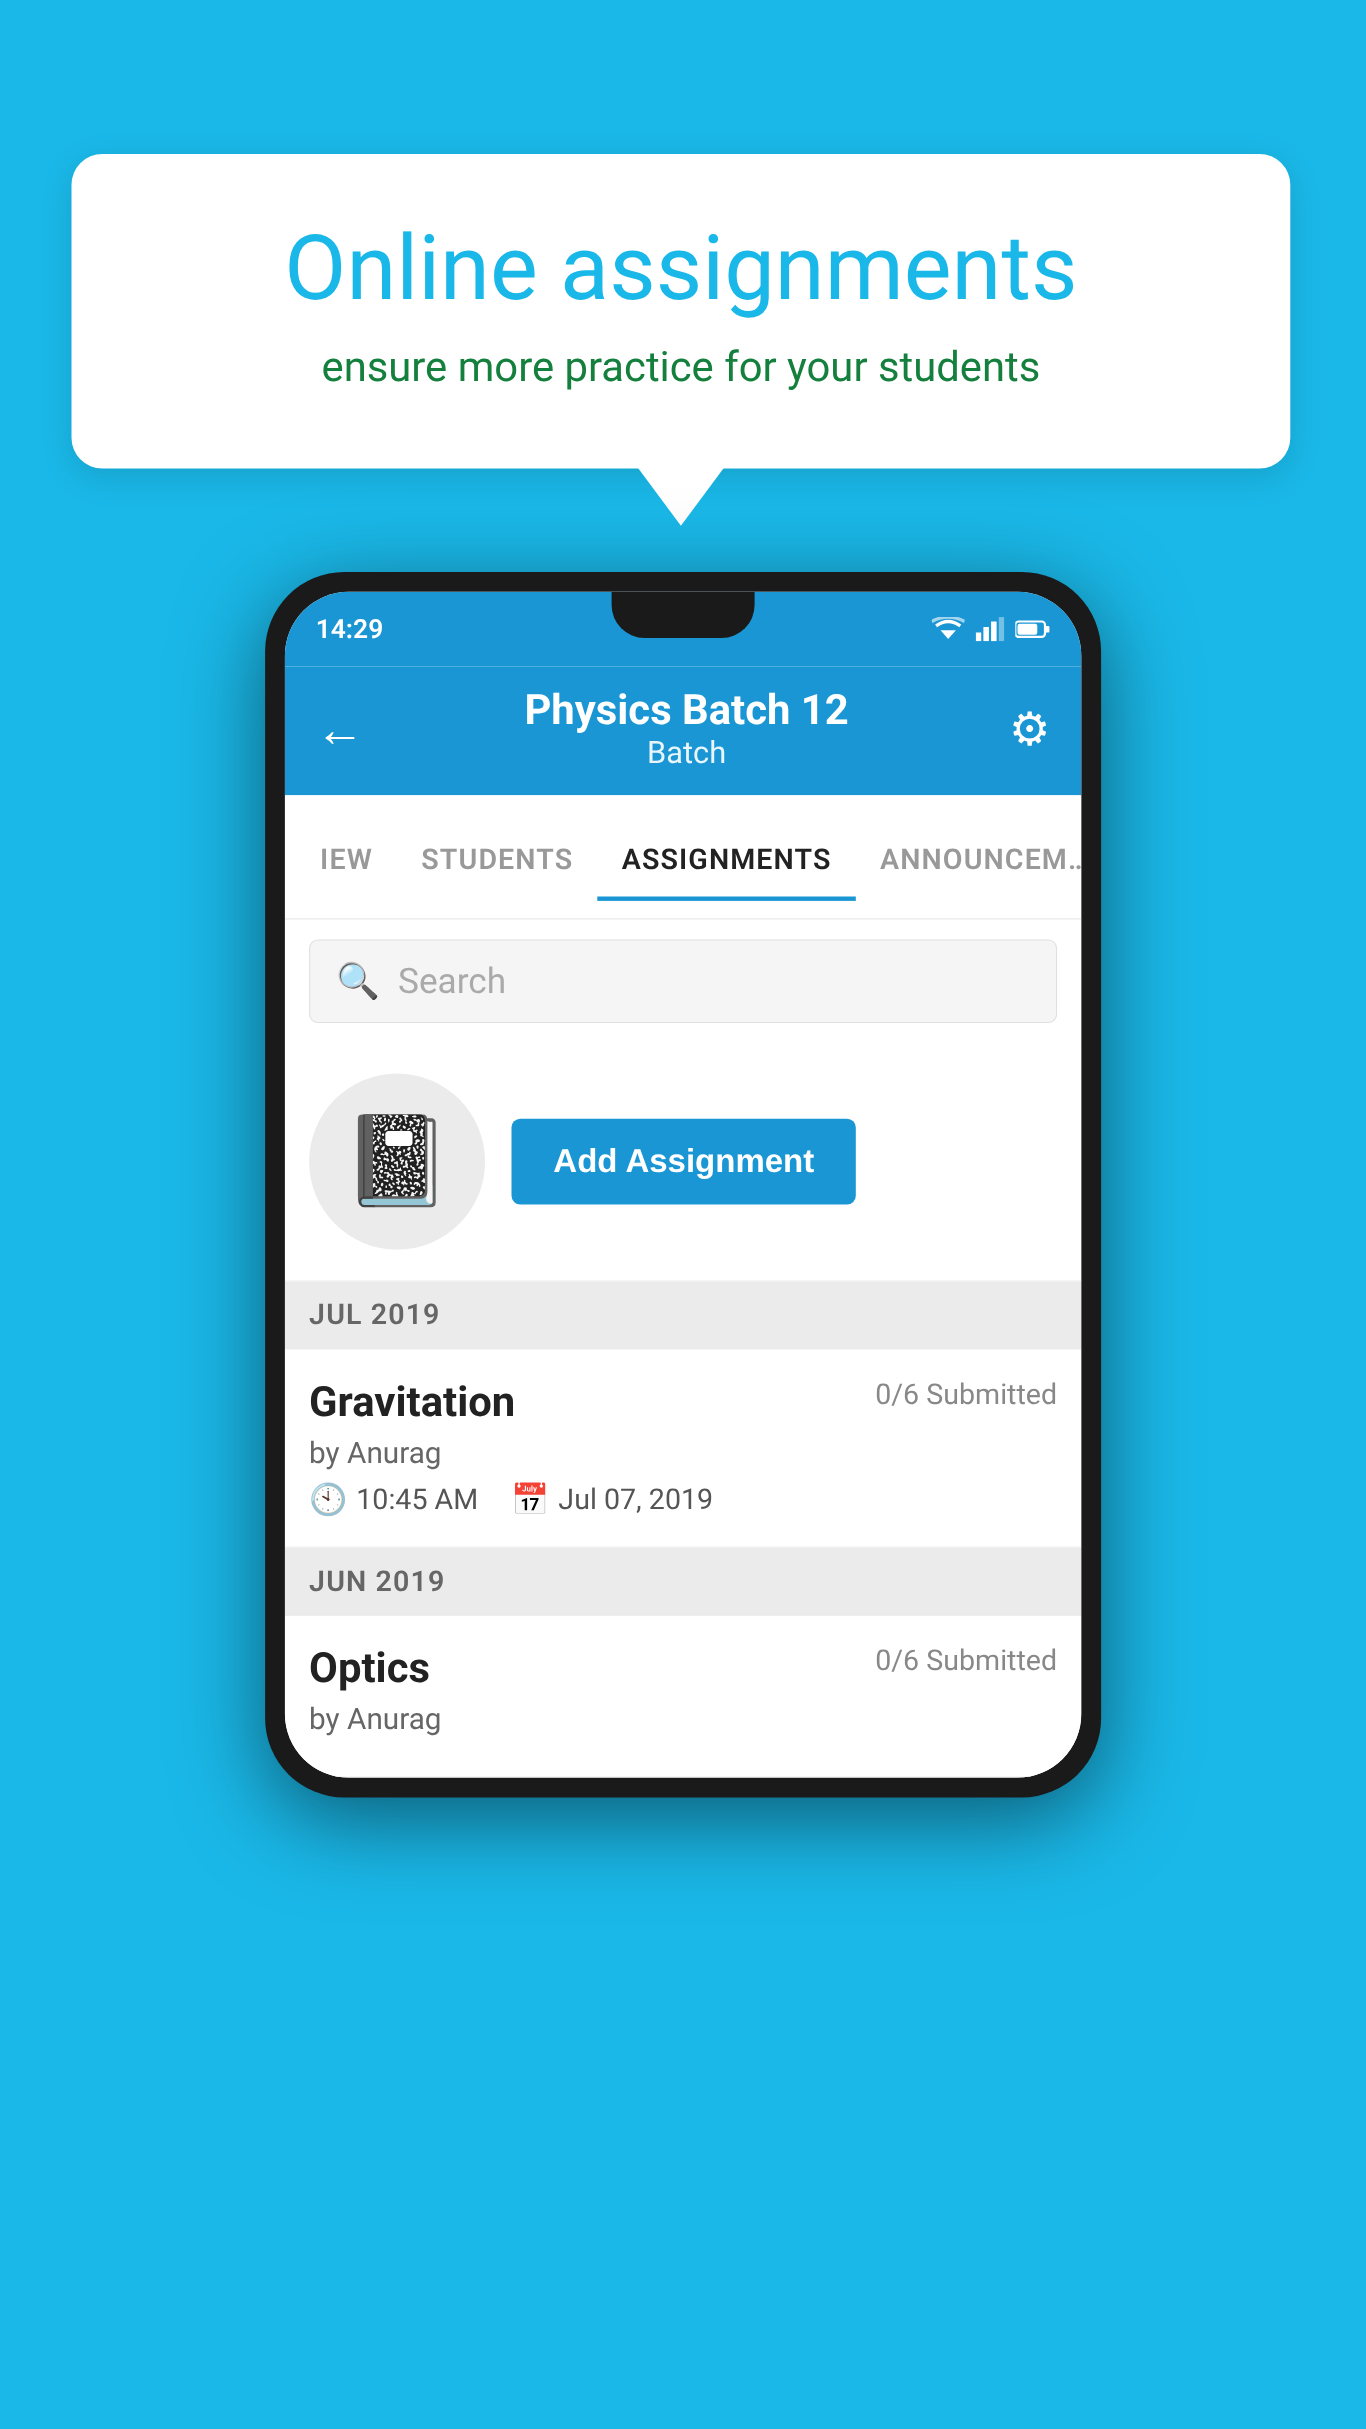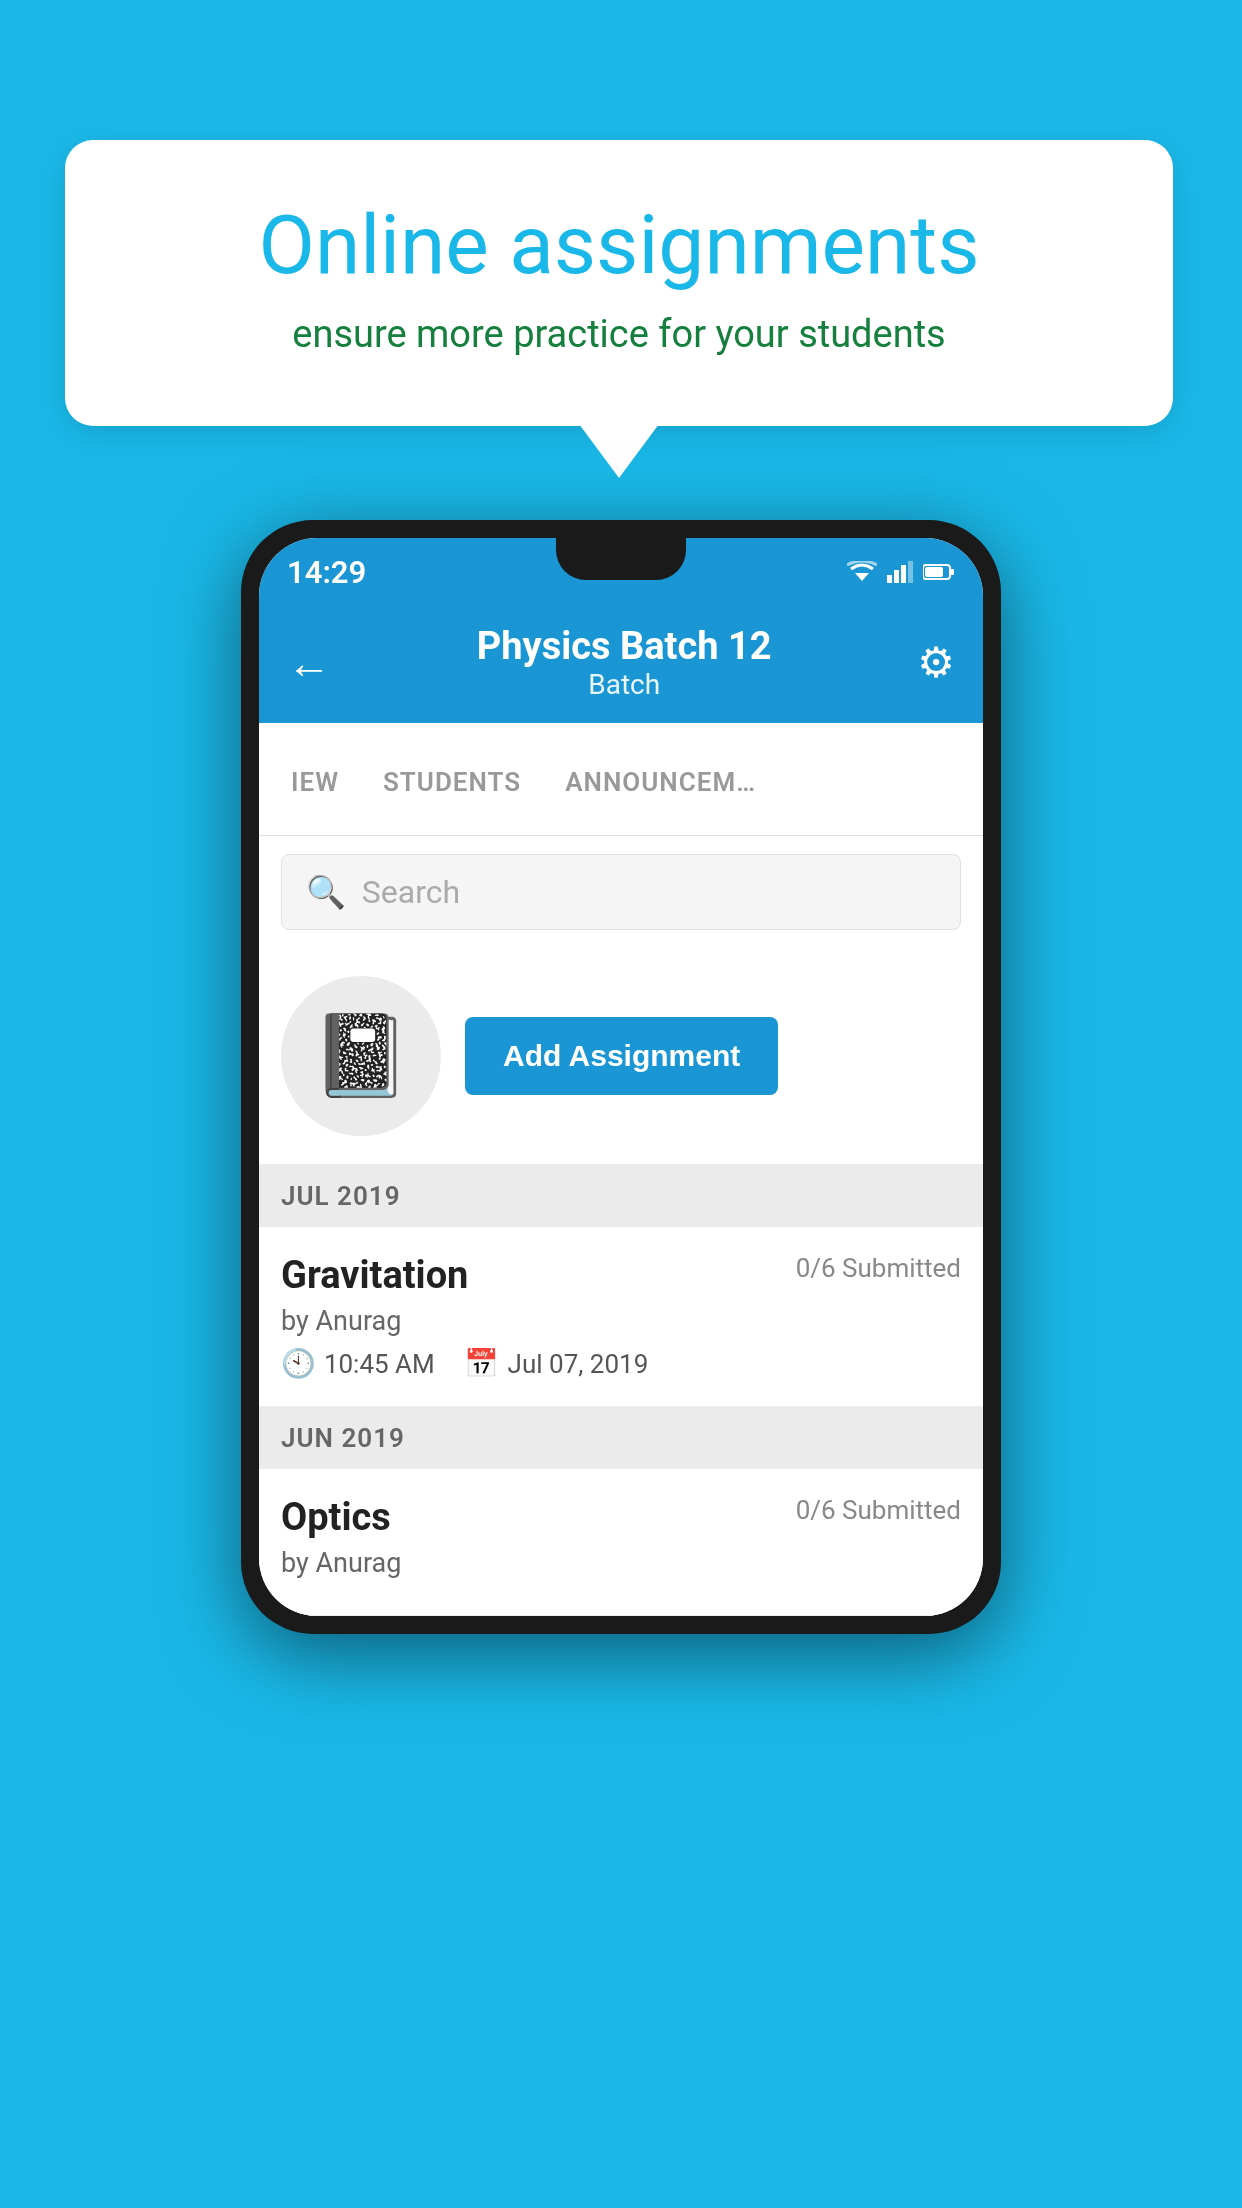--- a/index.html
+++ b/index.html
@@ -106,7 +106,7 @@
 
     .status-time {
       color: white;
-      font-size: 31px;
+      font-size: 24px;
       font-weight: 600;
       z-index: 1;
     }

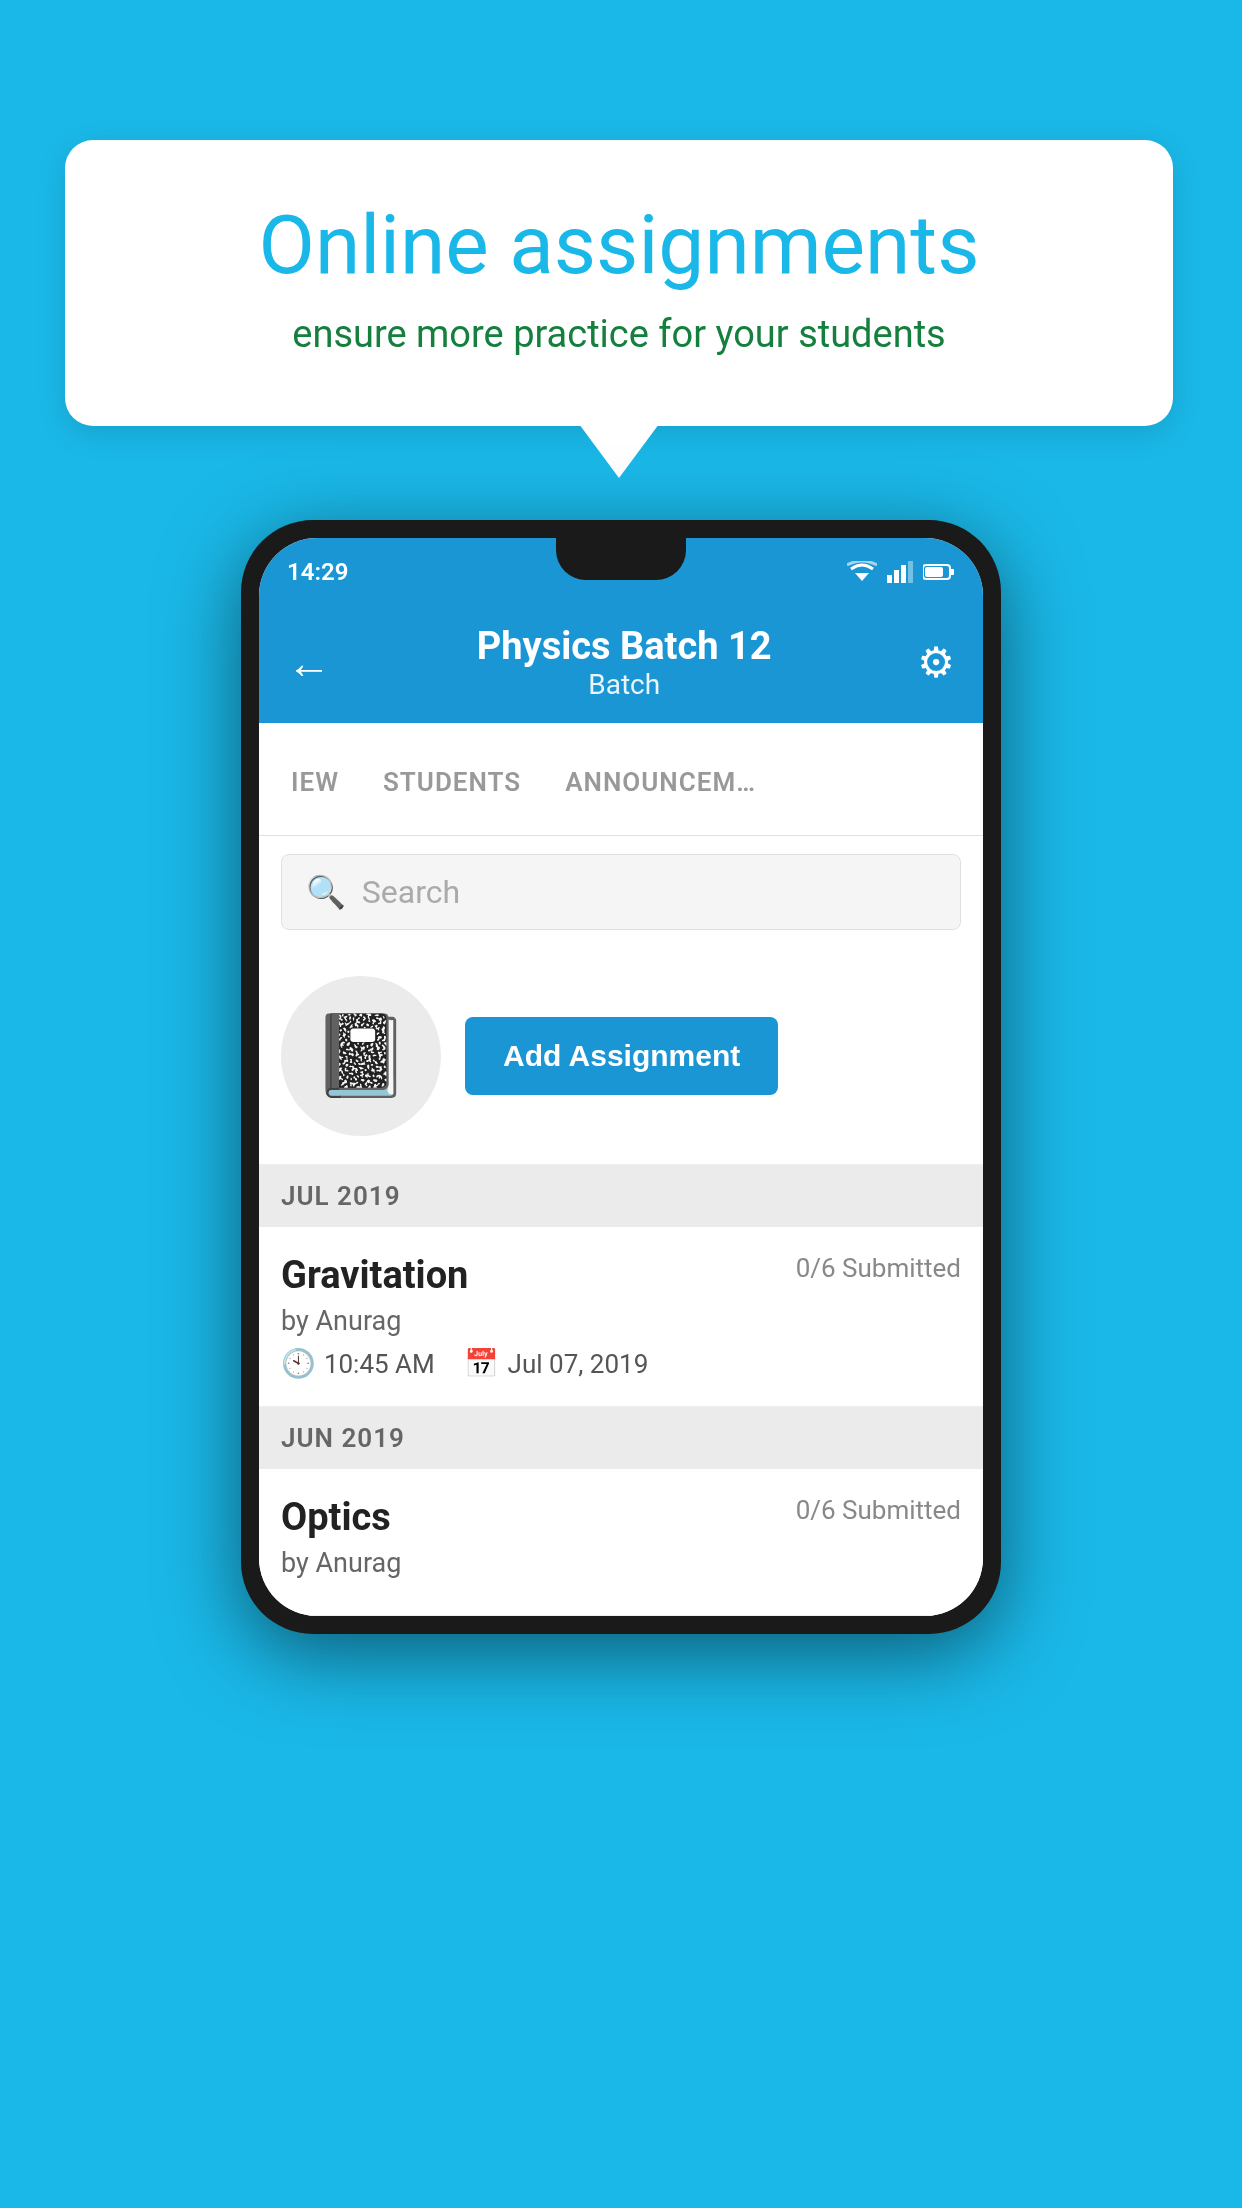--- a/index.html
+++ b/index.html
@@ -380,6 +380,7 @@
       <div class="tabs-bar">
         <div class="tab-item">IEW</div>
         <div class="tab-item">STUDENTS</div>
+        <div class="tab-item active">ASSIGNMENTS</div>
         <div class="tab-item">ANNOUNCEM…</div>
       </div>
 

